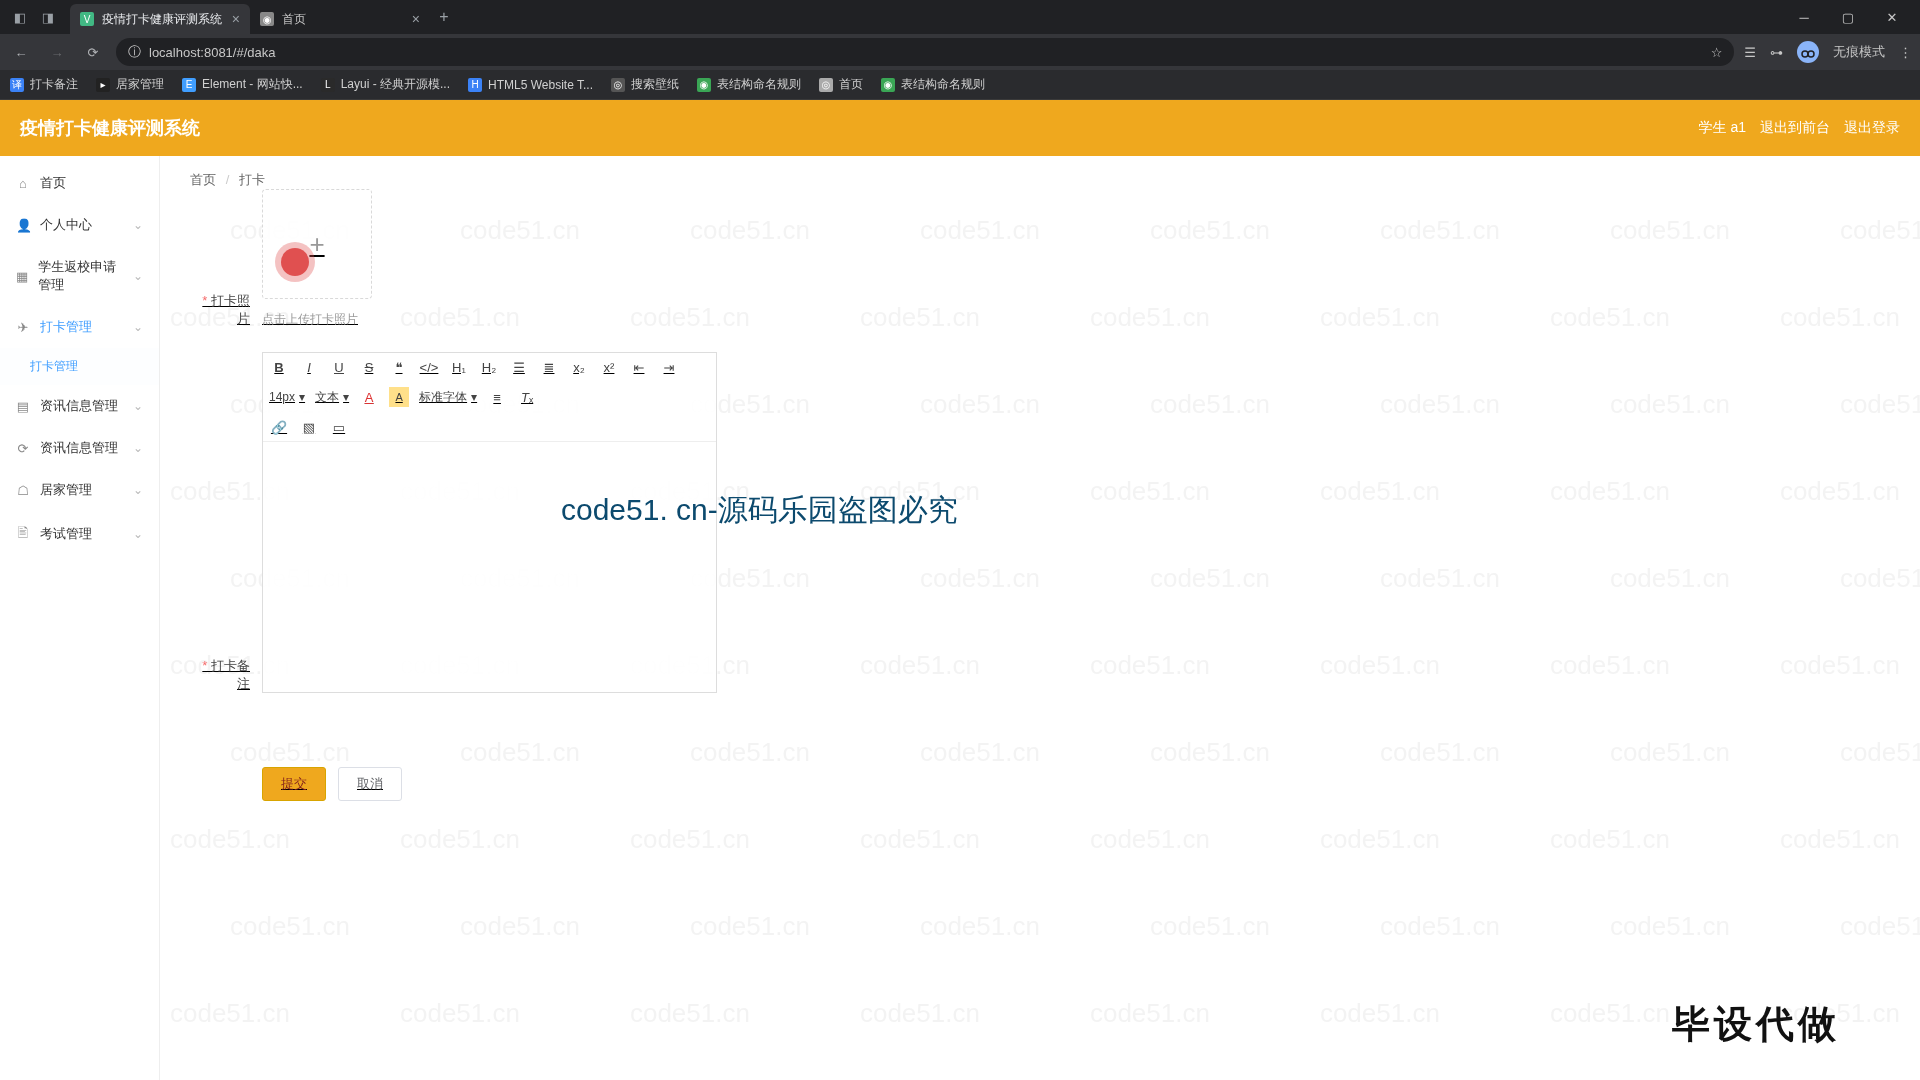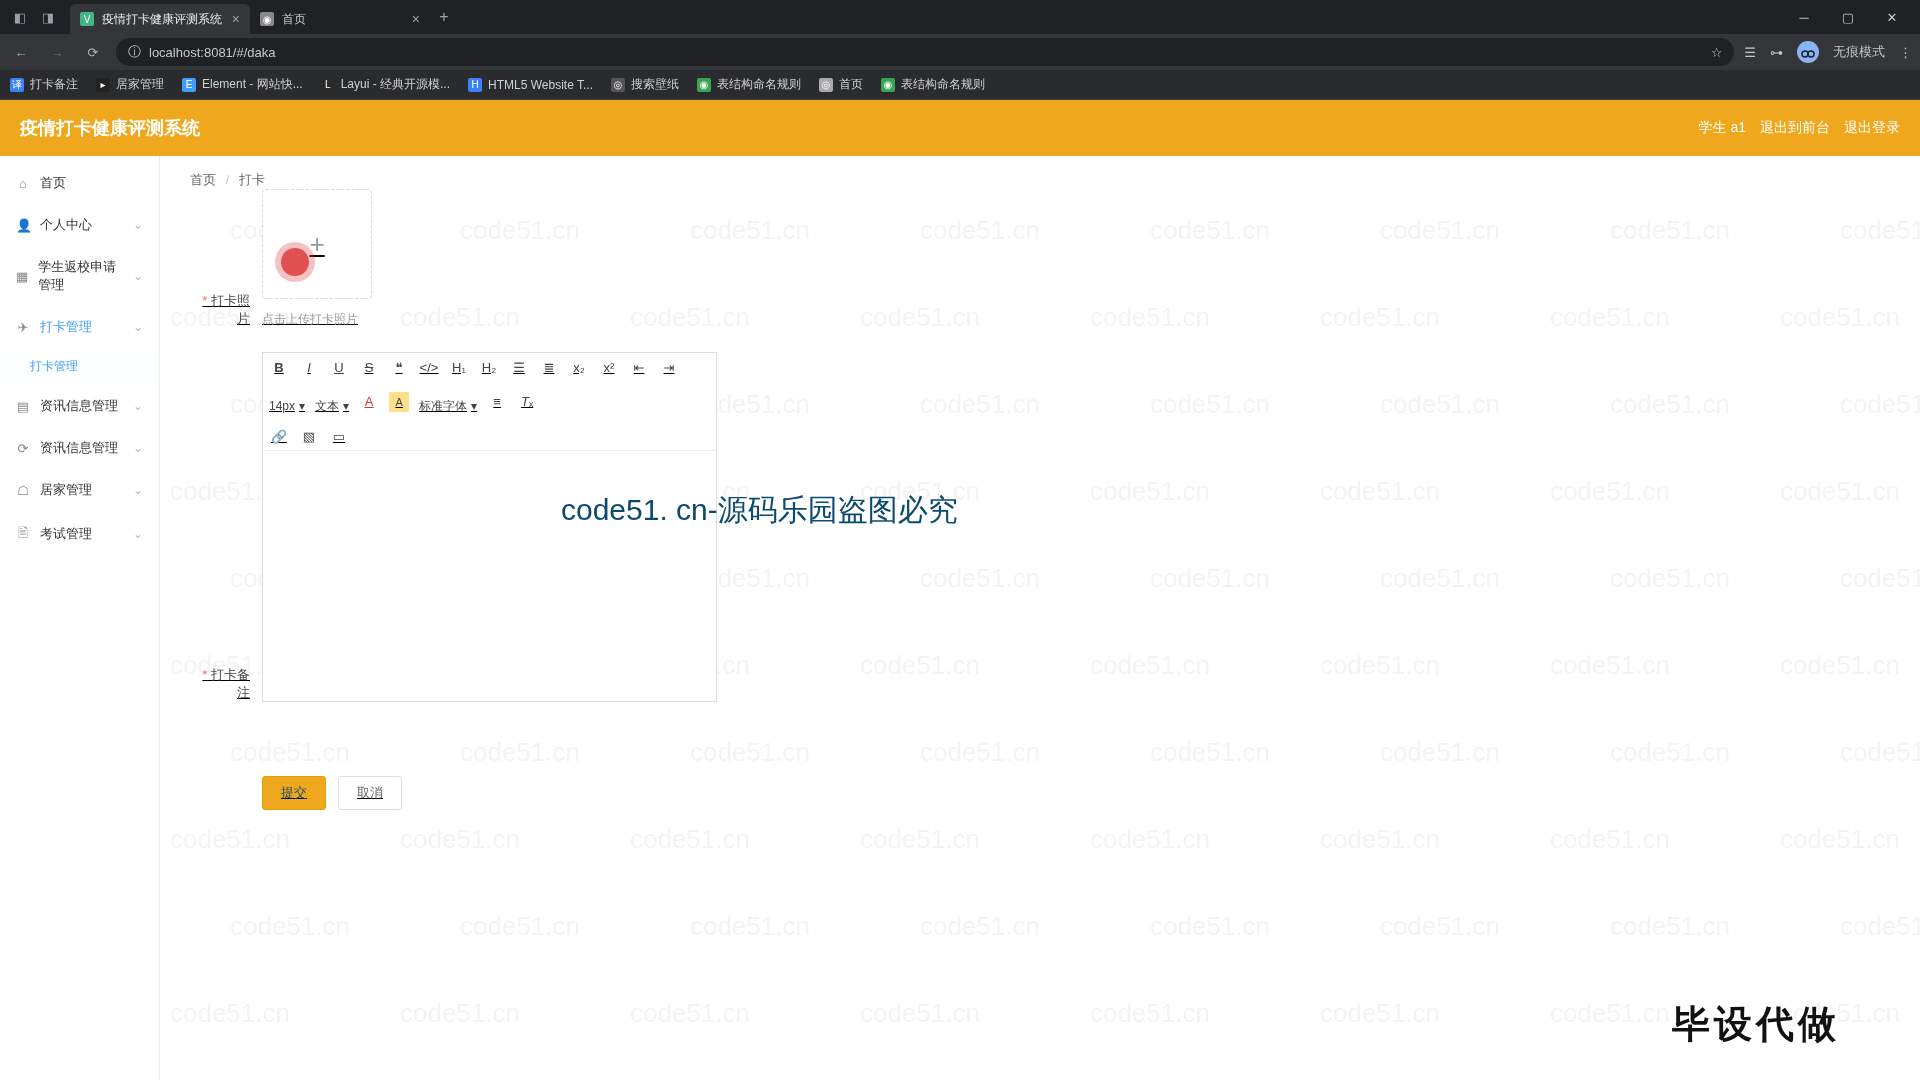--- a/index.html
+++ b/index.html
@@ -61,7 +61,7 @@
 .editor { width:455px; border:1px solid #ddd; background:rgba(255,255,255,0.92); }
 .ed-toolbar { border-bottom:1px solid #eee; padding: 4px 6px; display:flex; flex-wrap:wrap; gap:4px 10px; align-items:center; font-size:13px; color:#444; }
 .tbtn { width:20px; height:20px; display:flex; align-items:center; justify-content:center; }
-.tsel { height:20px; border:none; background:transparent; font-size:12px; display:flex; align-items:center; gap:4px;margin-top:9px; }
+.tsel { height:20px; border:none; background:transparent; font-size:12px; display:flex; align-items:center; gap:4px; }
 .ed-body { height: 250px; }
 
 .btn { display:inline-flex; align-items:center; justify-content:center; height:34px; padding:0 18px; border-radius:3px; font-size:13px; border:1px solid #dcdfe6; background:#fff; color:#606266; }

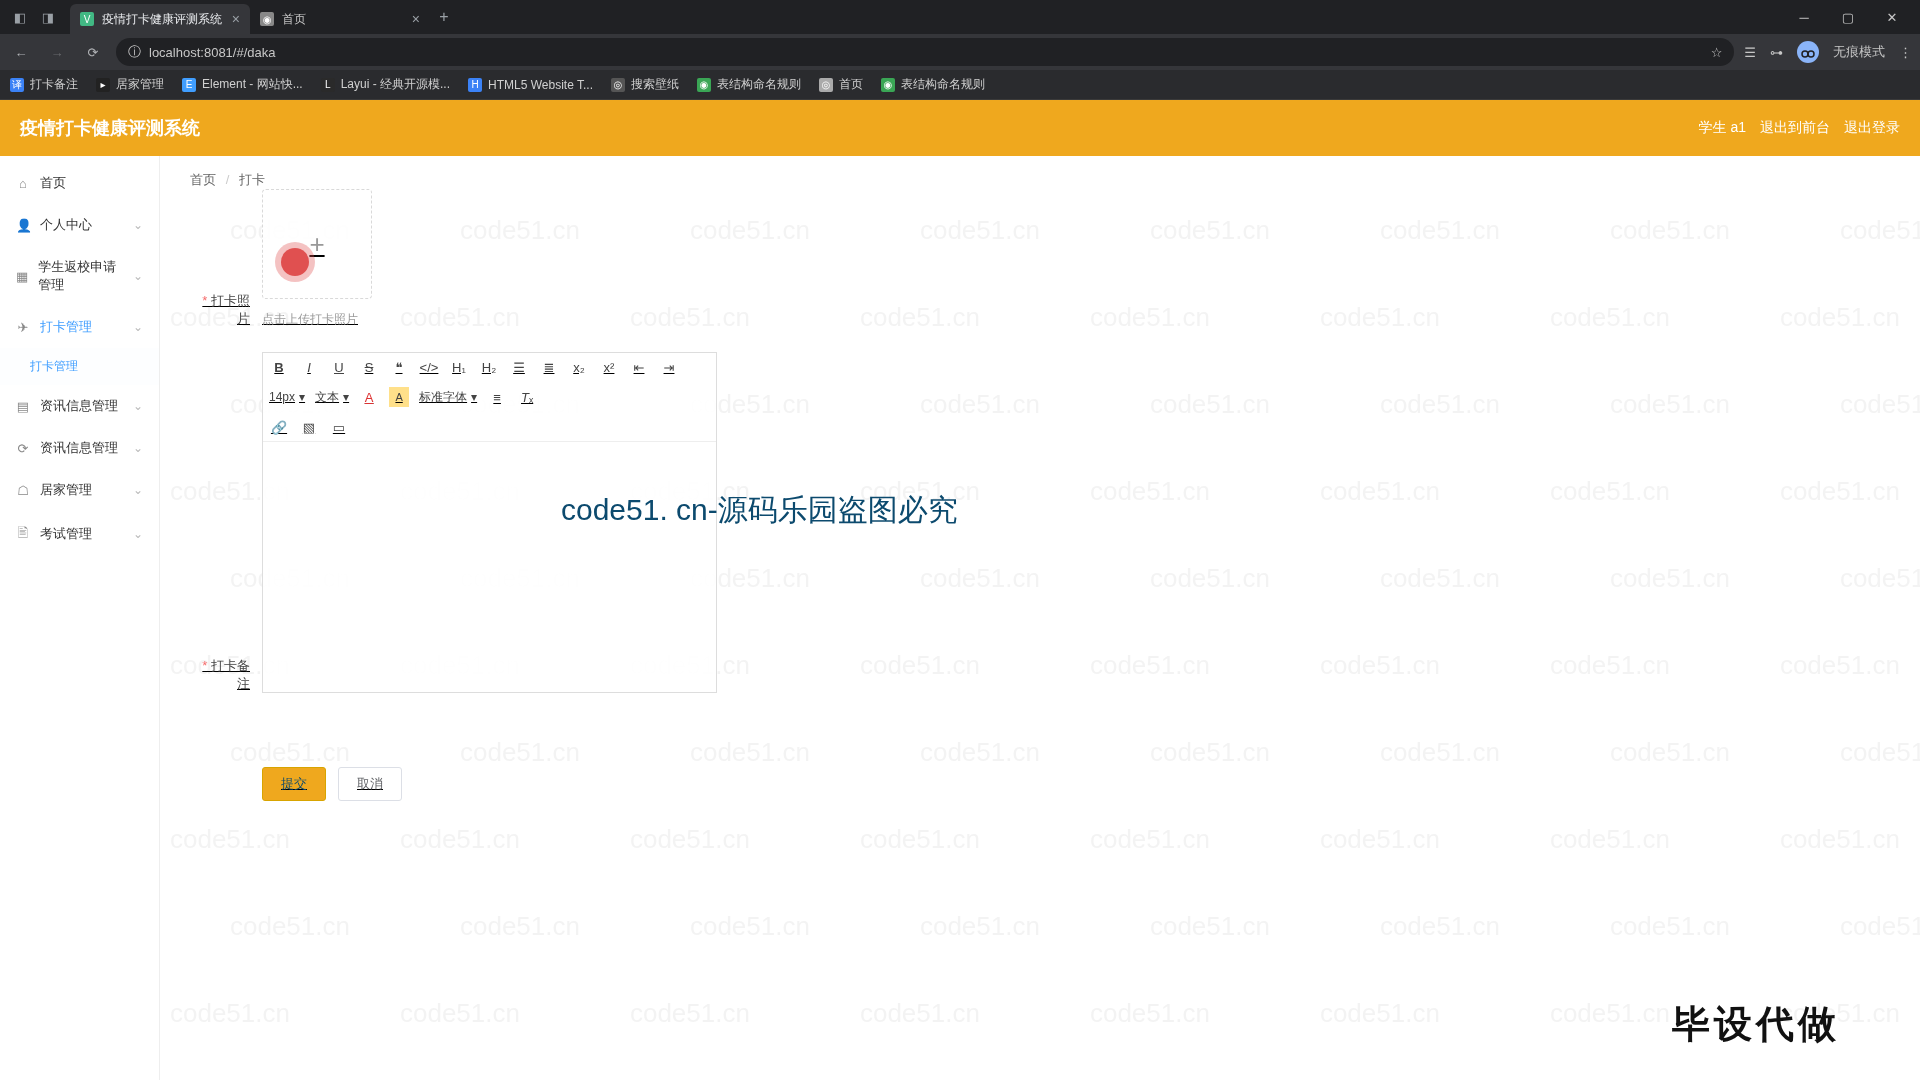--- a/index.html
+++ b/index.html
@@ -65,7 +65,7 @@
 .ed-body { height: 250px; }
 
 .btn { display:inline-flex; align-items:center; justify-content:center; height:34px; padding:0 18px; border-radius:3px; font-size:13px; border:1px solid #dcdfe6; background:#fff; color:#606266; }
-.btn.primary { border-color:#d8a400; color:#0c4a6e; }
+.btn.primary { border-color:#d8a400; color:#7f1d1d; }
 
 .stamp { position:absolute; right:80px; bottom:30px; font-size:38px; font-weight:900; color:#111; letter-spacing:4px; z-index:3; }
 

